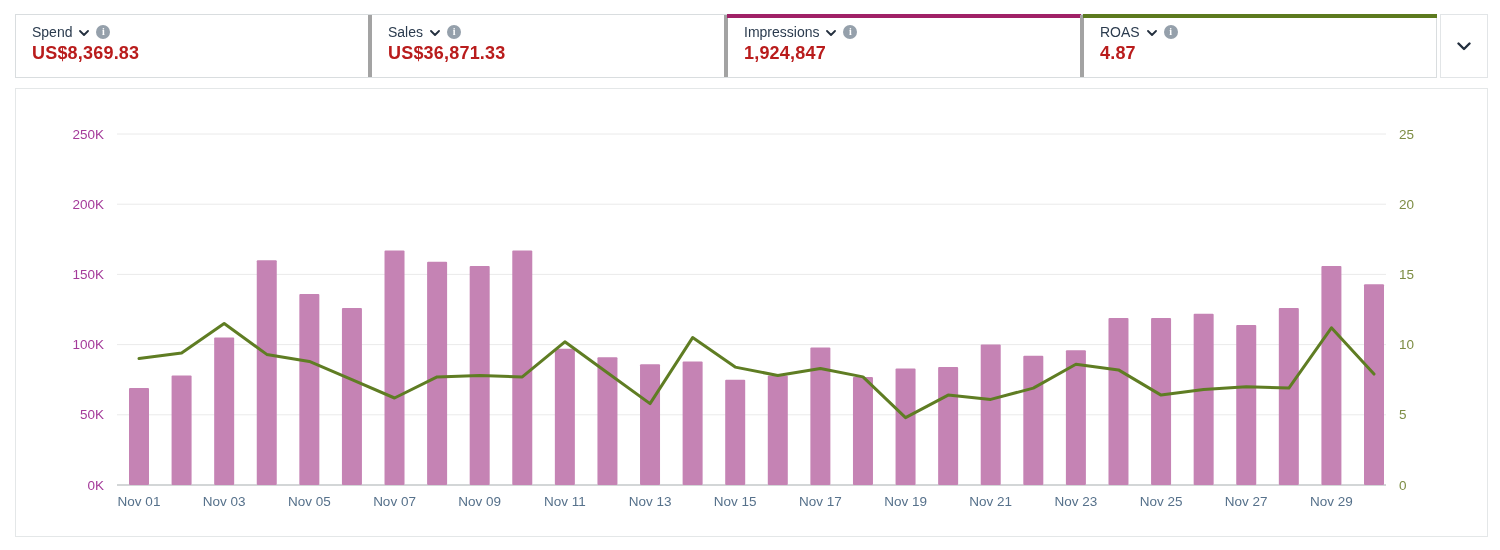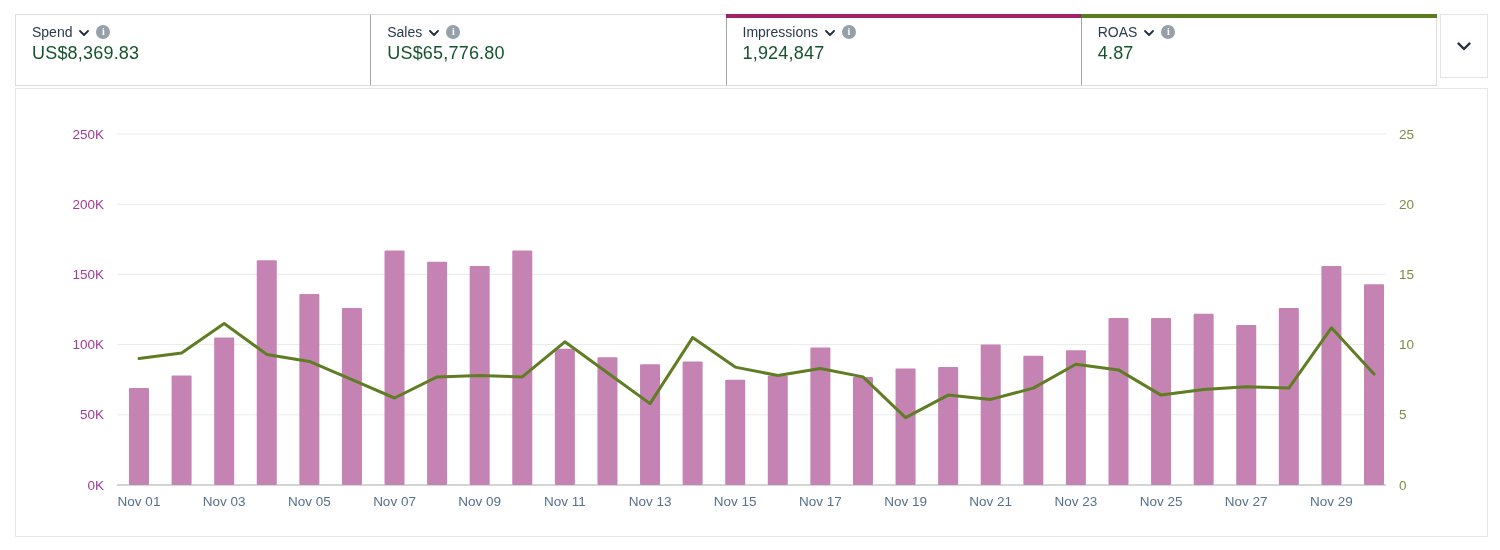--- a/index.html
+++ b/index.html
@@ -7,7 +7,7 @@
     font-family:"Liberation Sans", sans-serif; }
 
   
-  .cards-row { position:absolute; left:15px; top:14px; width:1422px; height:72px;
+  .cards-row { position:absolute; left:15px; top:14px; width:1422px; height:64px;
     display:flex; border:1px solid #d9dddf; background:#fff; }
   .card { flex:1 1 0; position:relative; padding:9px 16px 0 16px; background:#fff; }
   .card + .card { border-left:1px solid #a3a3a3; }

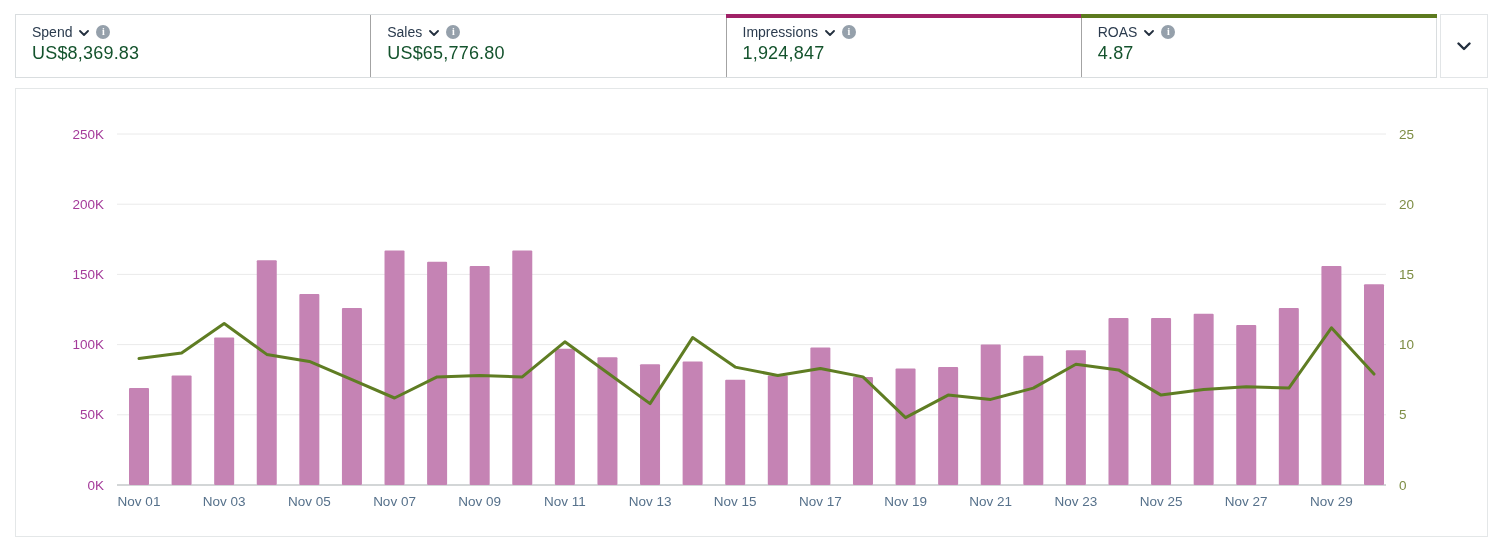--- a/index.html
+++ b/index.html
@@ -10,7 +10,7 @@
   .cards-row { position:absolute; left:15px; top:14px; width:1422px; height:64px;
     display:flex; border:1px solid #d9dddf; background:#fff; }
   .card { flex:1 1 0; position:relative; padding:9px 16px 0 16px; background:#fff; }
-  .card + .card { border-left:1px solid #a3a3a3; }
+  .card + .card { border-left:4px solid #a3a3a3; }
   .stripe { position:absolute; top:-1px; left:-1px; right:-1px; height:4px; background:transparent; }
   .card-head { display:flex; align-items:center; gap:7px; font-size:14px; color:#2b3b4e; }
   .card-value { margin-top:3px; font-size:18px; font-weight:400; color:#14532d; letter-spacing:.2px; }

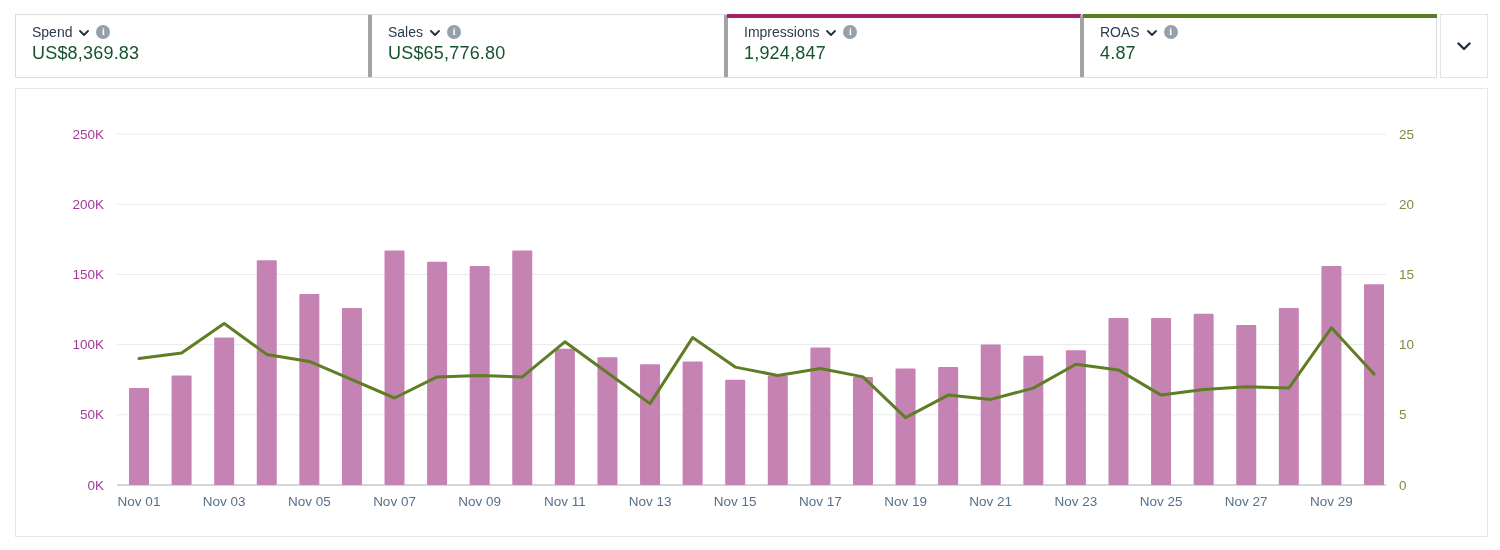--- a/index.html
+++ b/index.html
@@ -13,7 +13,7 @@
   .card + .card { border-left:4px solid #a3a3a3; }
   .stripe { position:absolute; top:-1px; left:-1px; right:-1px; height:4px; background:transparent; }
   .card-head { display:flex; align-items:center; gap:7px; font-size:14px; color:#2b3b4e; }
-  .card-value { margin-top:3px; font-size:18px; font-weight:400; color:#14532d; letter-spacing:.2px; }
+  .card-value { margin-top:3px; font-size:18px; font-weight:700; color:#b91c1c; letter-spacing:.2px; }
   .chev-sm { margin-top:1px; }
   .info-icon { width:14px; height:14px; border-radius:50%; background:#95a0ab; color:#fff;
     font-size:10px; font-weight:700; display:inline-flex; align-items:center; justify-content:center;

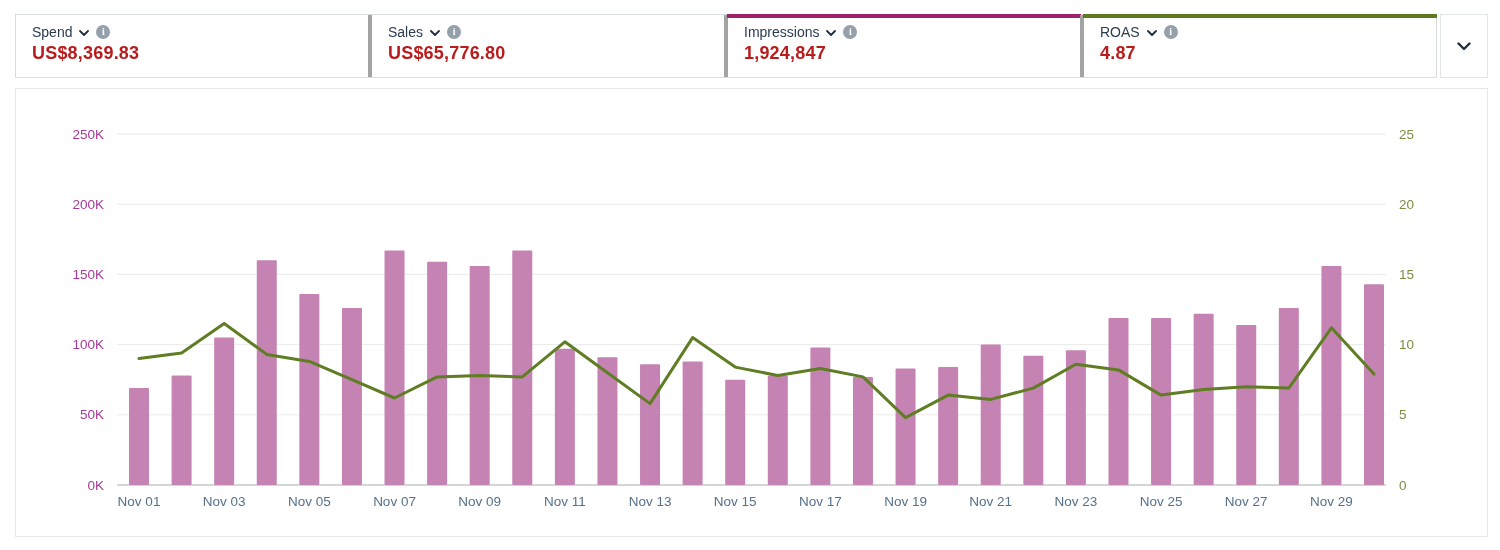--- a/index.html
+++ b/index.html
@@ -50,7 +50,7 @@
         </svg>
       <span class="info-icon">i</span>
     </div>
-    <div class="card-value">US$65,776.80</div>
+    <div class="card-value">US$36,871.33</div>
   </div>
   <div class="card">
     <div class="stripe" style="background: rgb(160, 33, 103);"></div>

